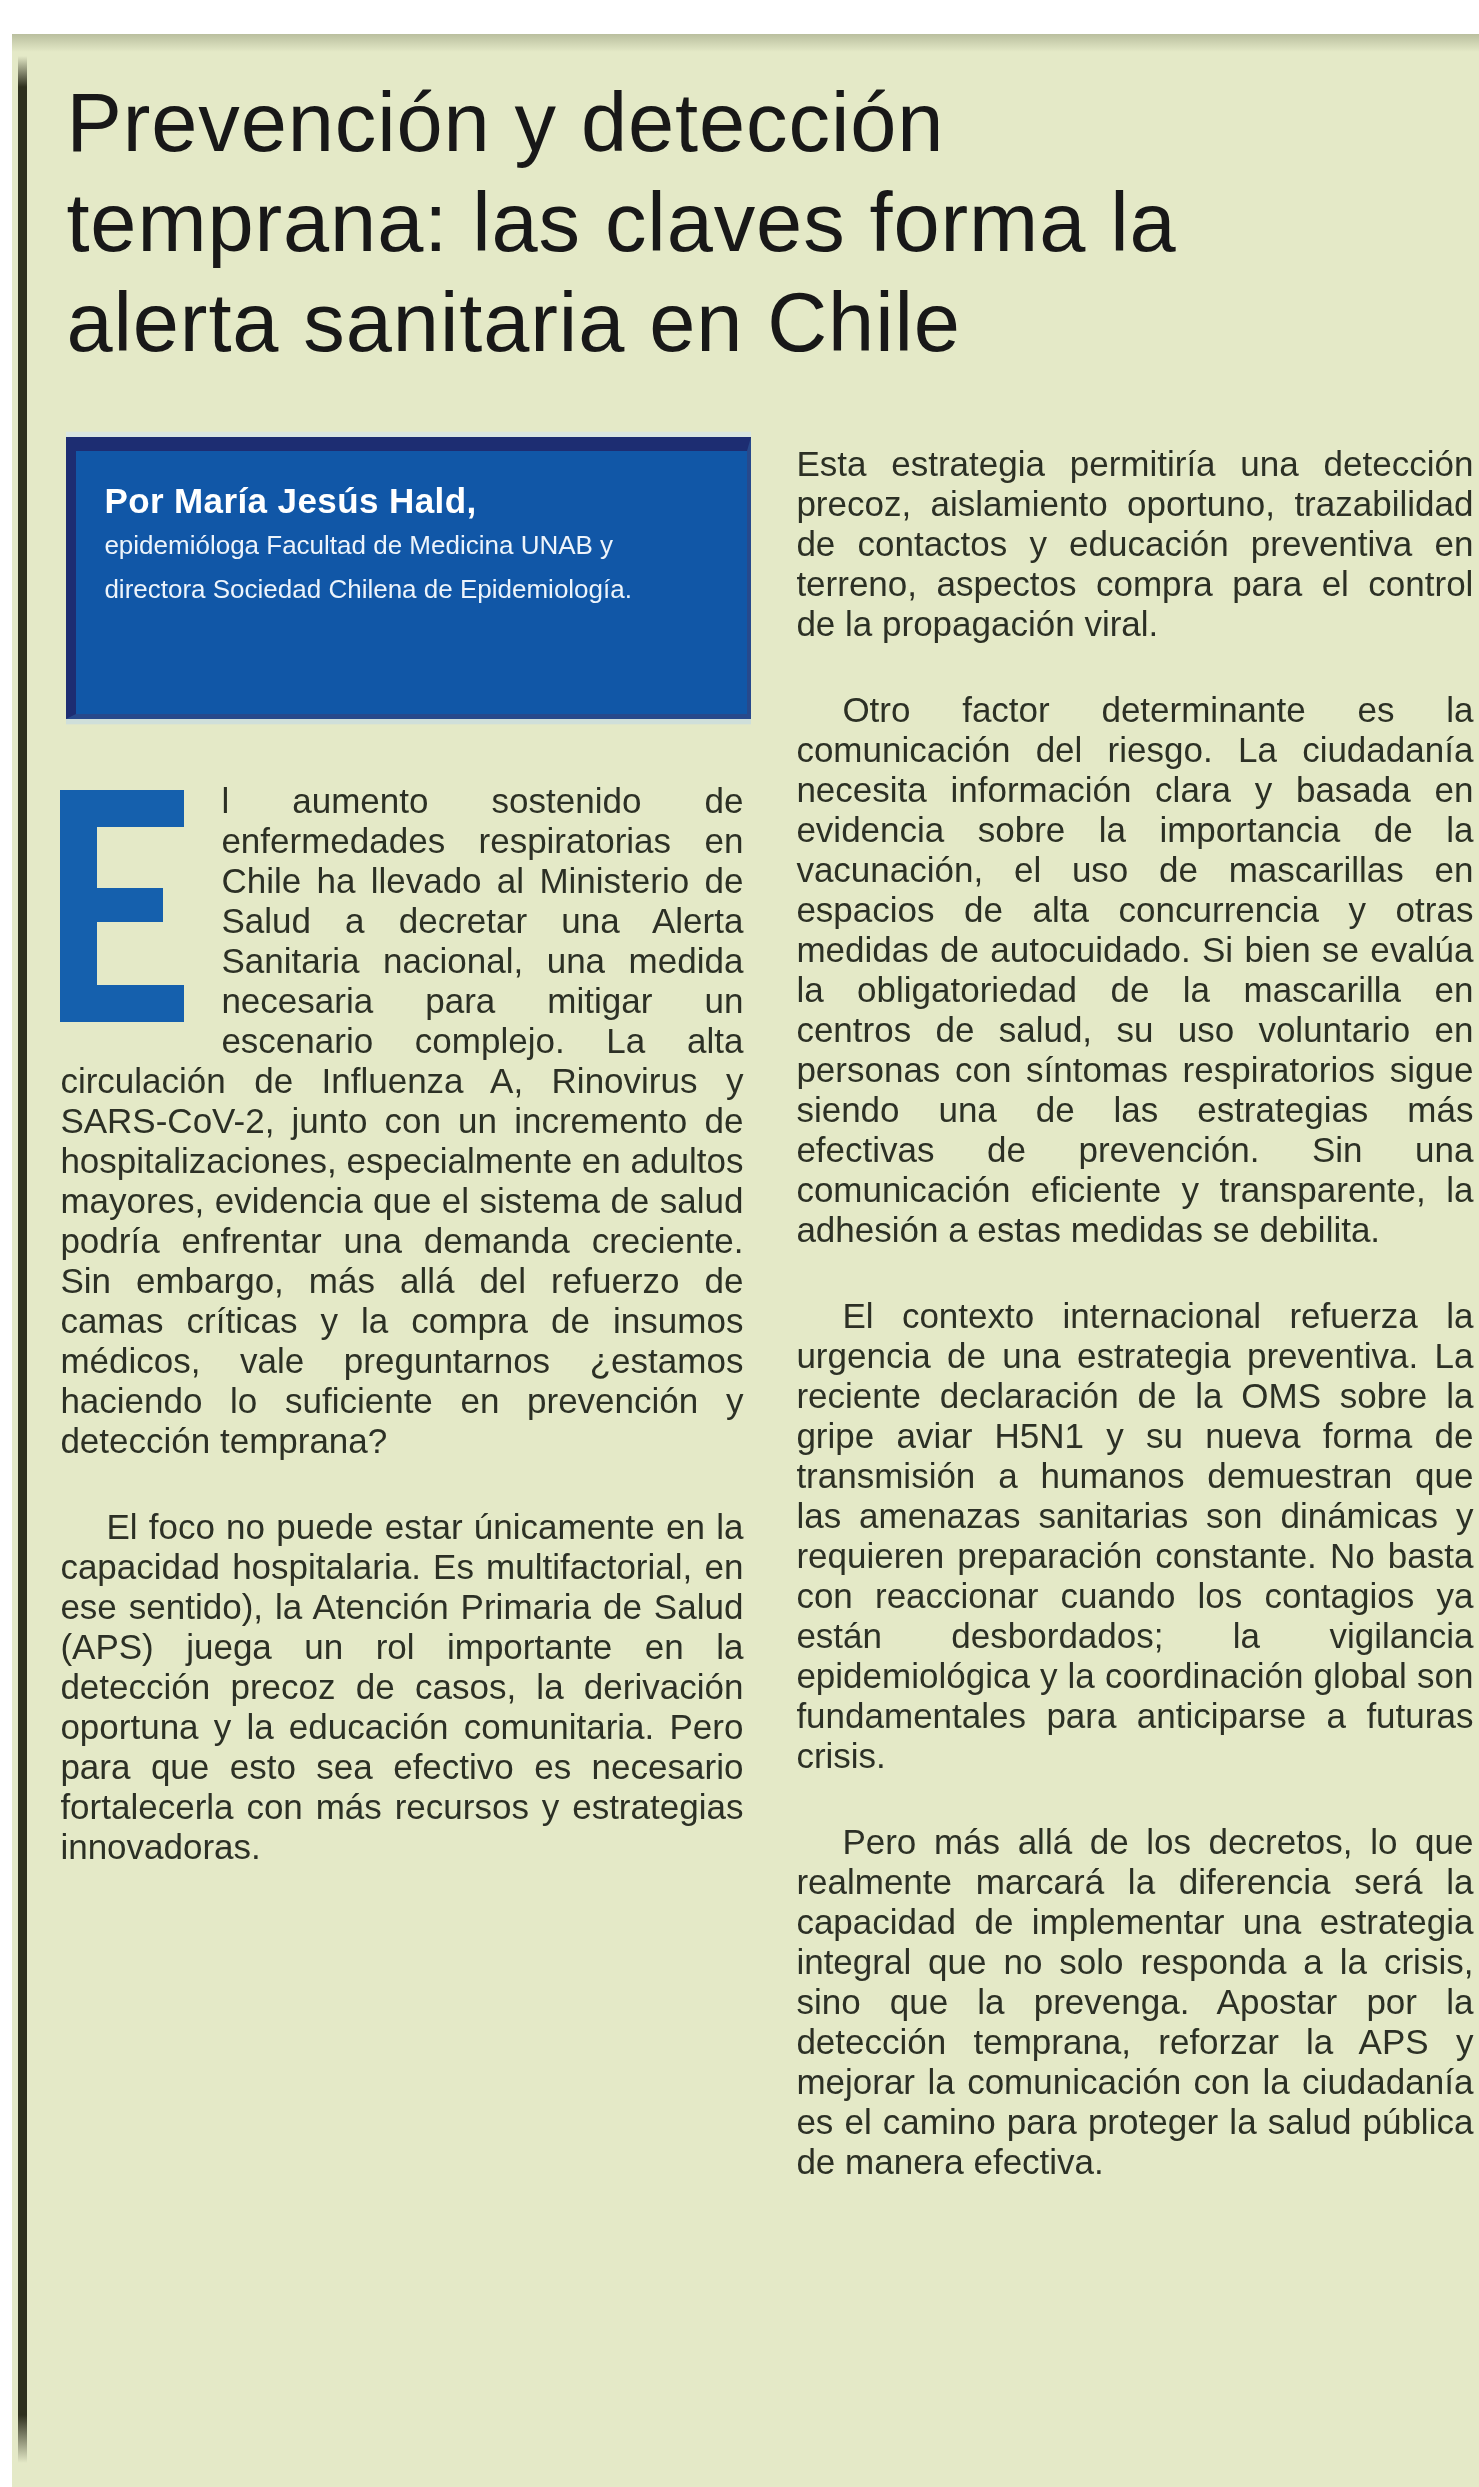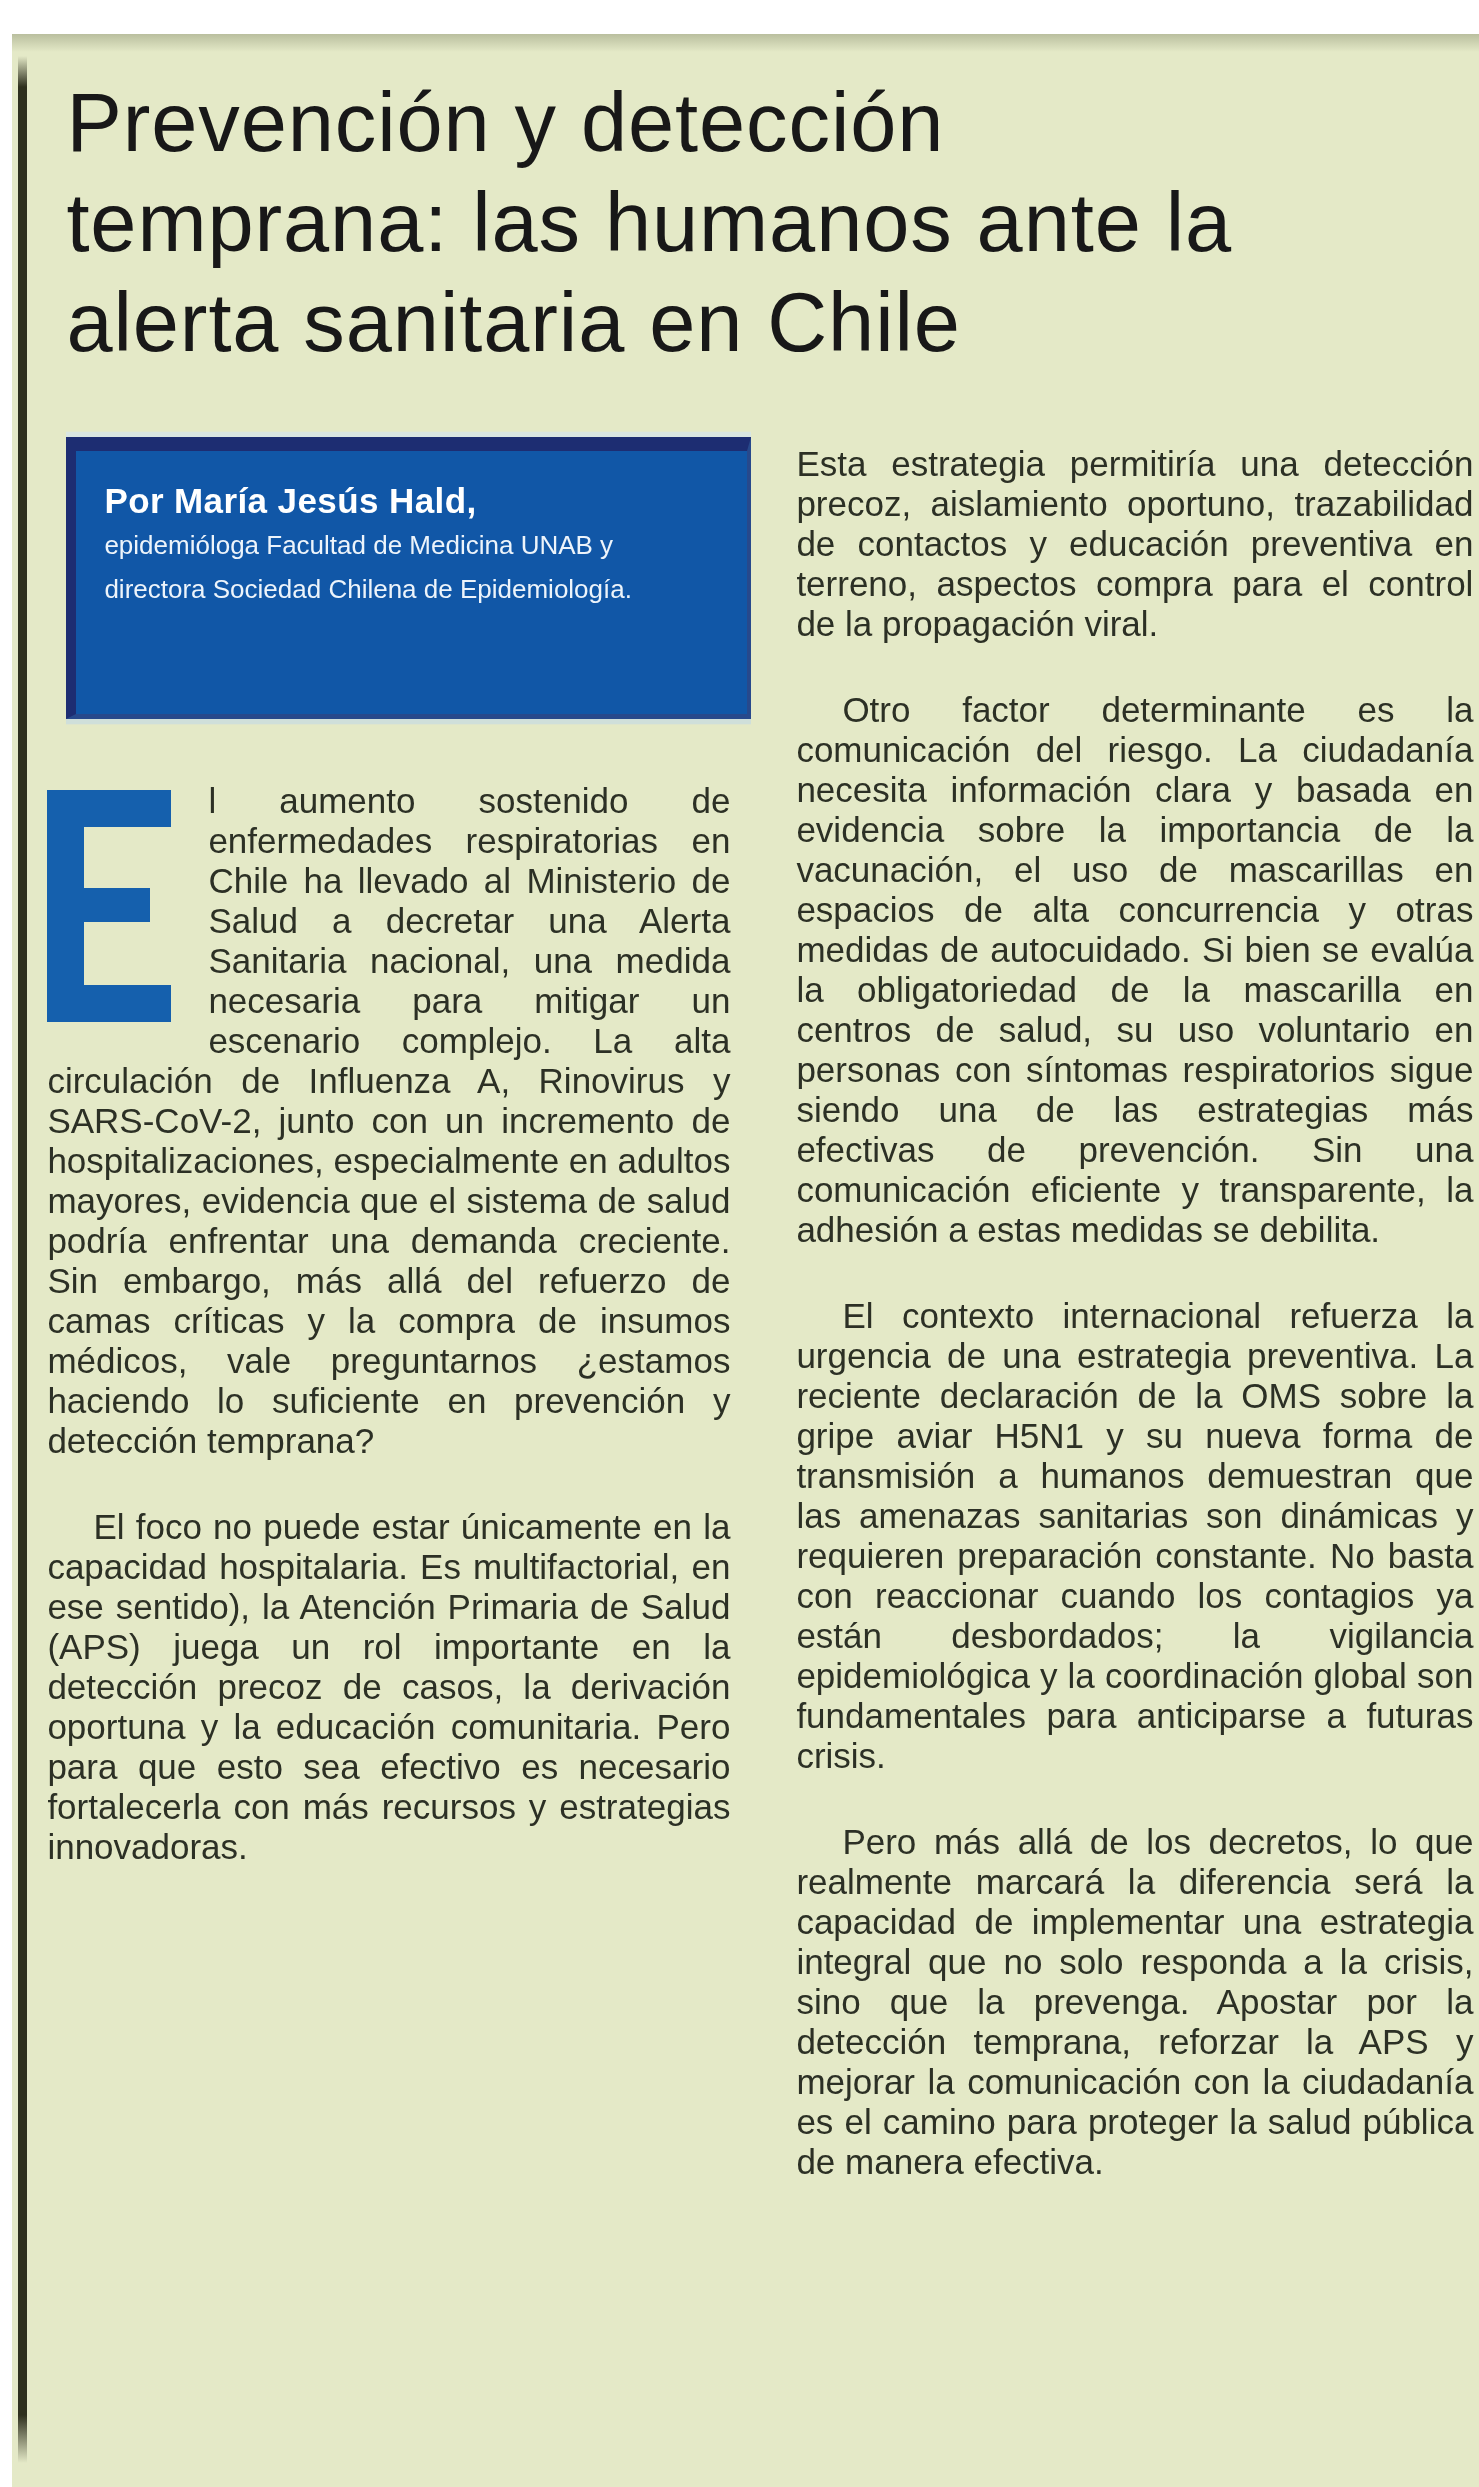--- a/index.html
+++ b/index.html
@@ -81,7 +81,7 @@
 
     <h1 class="title" style="margin:0;font-weight:400;">
       <div class="title-line">Prevención y detección</div>
-      <div class="title-line">temprana: las humanos ante la</div>
+      <div class="title-line">temprana: las claves forma la</div>
       <div class="title-line">alerta sanitaria en Chile</div>
     </h1>
 

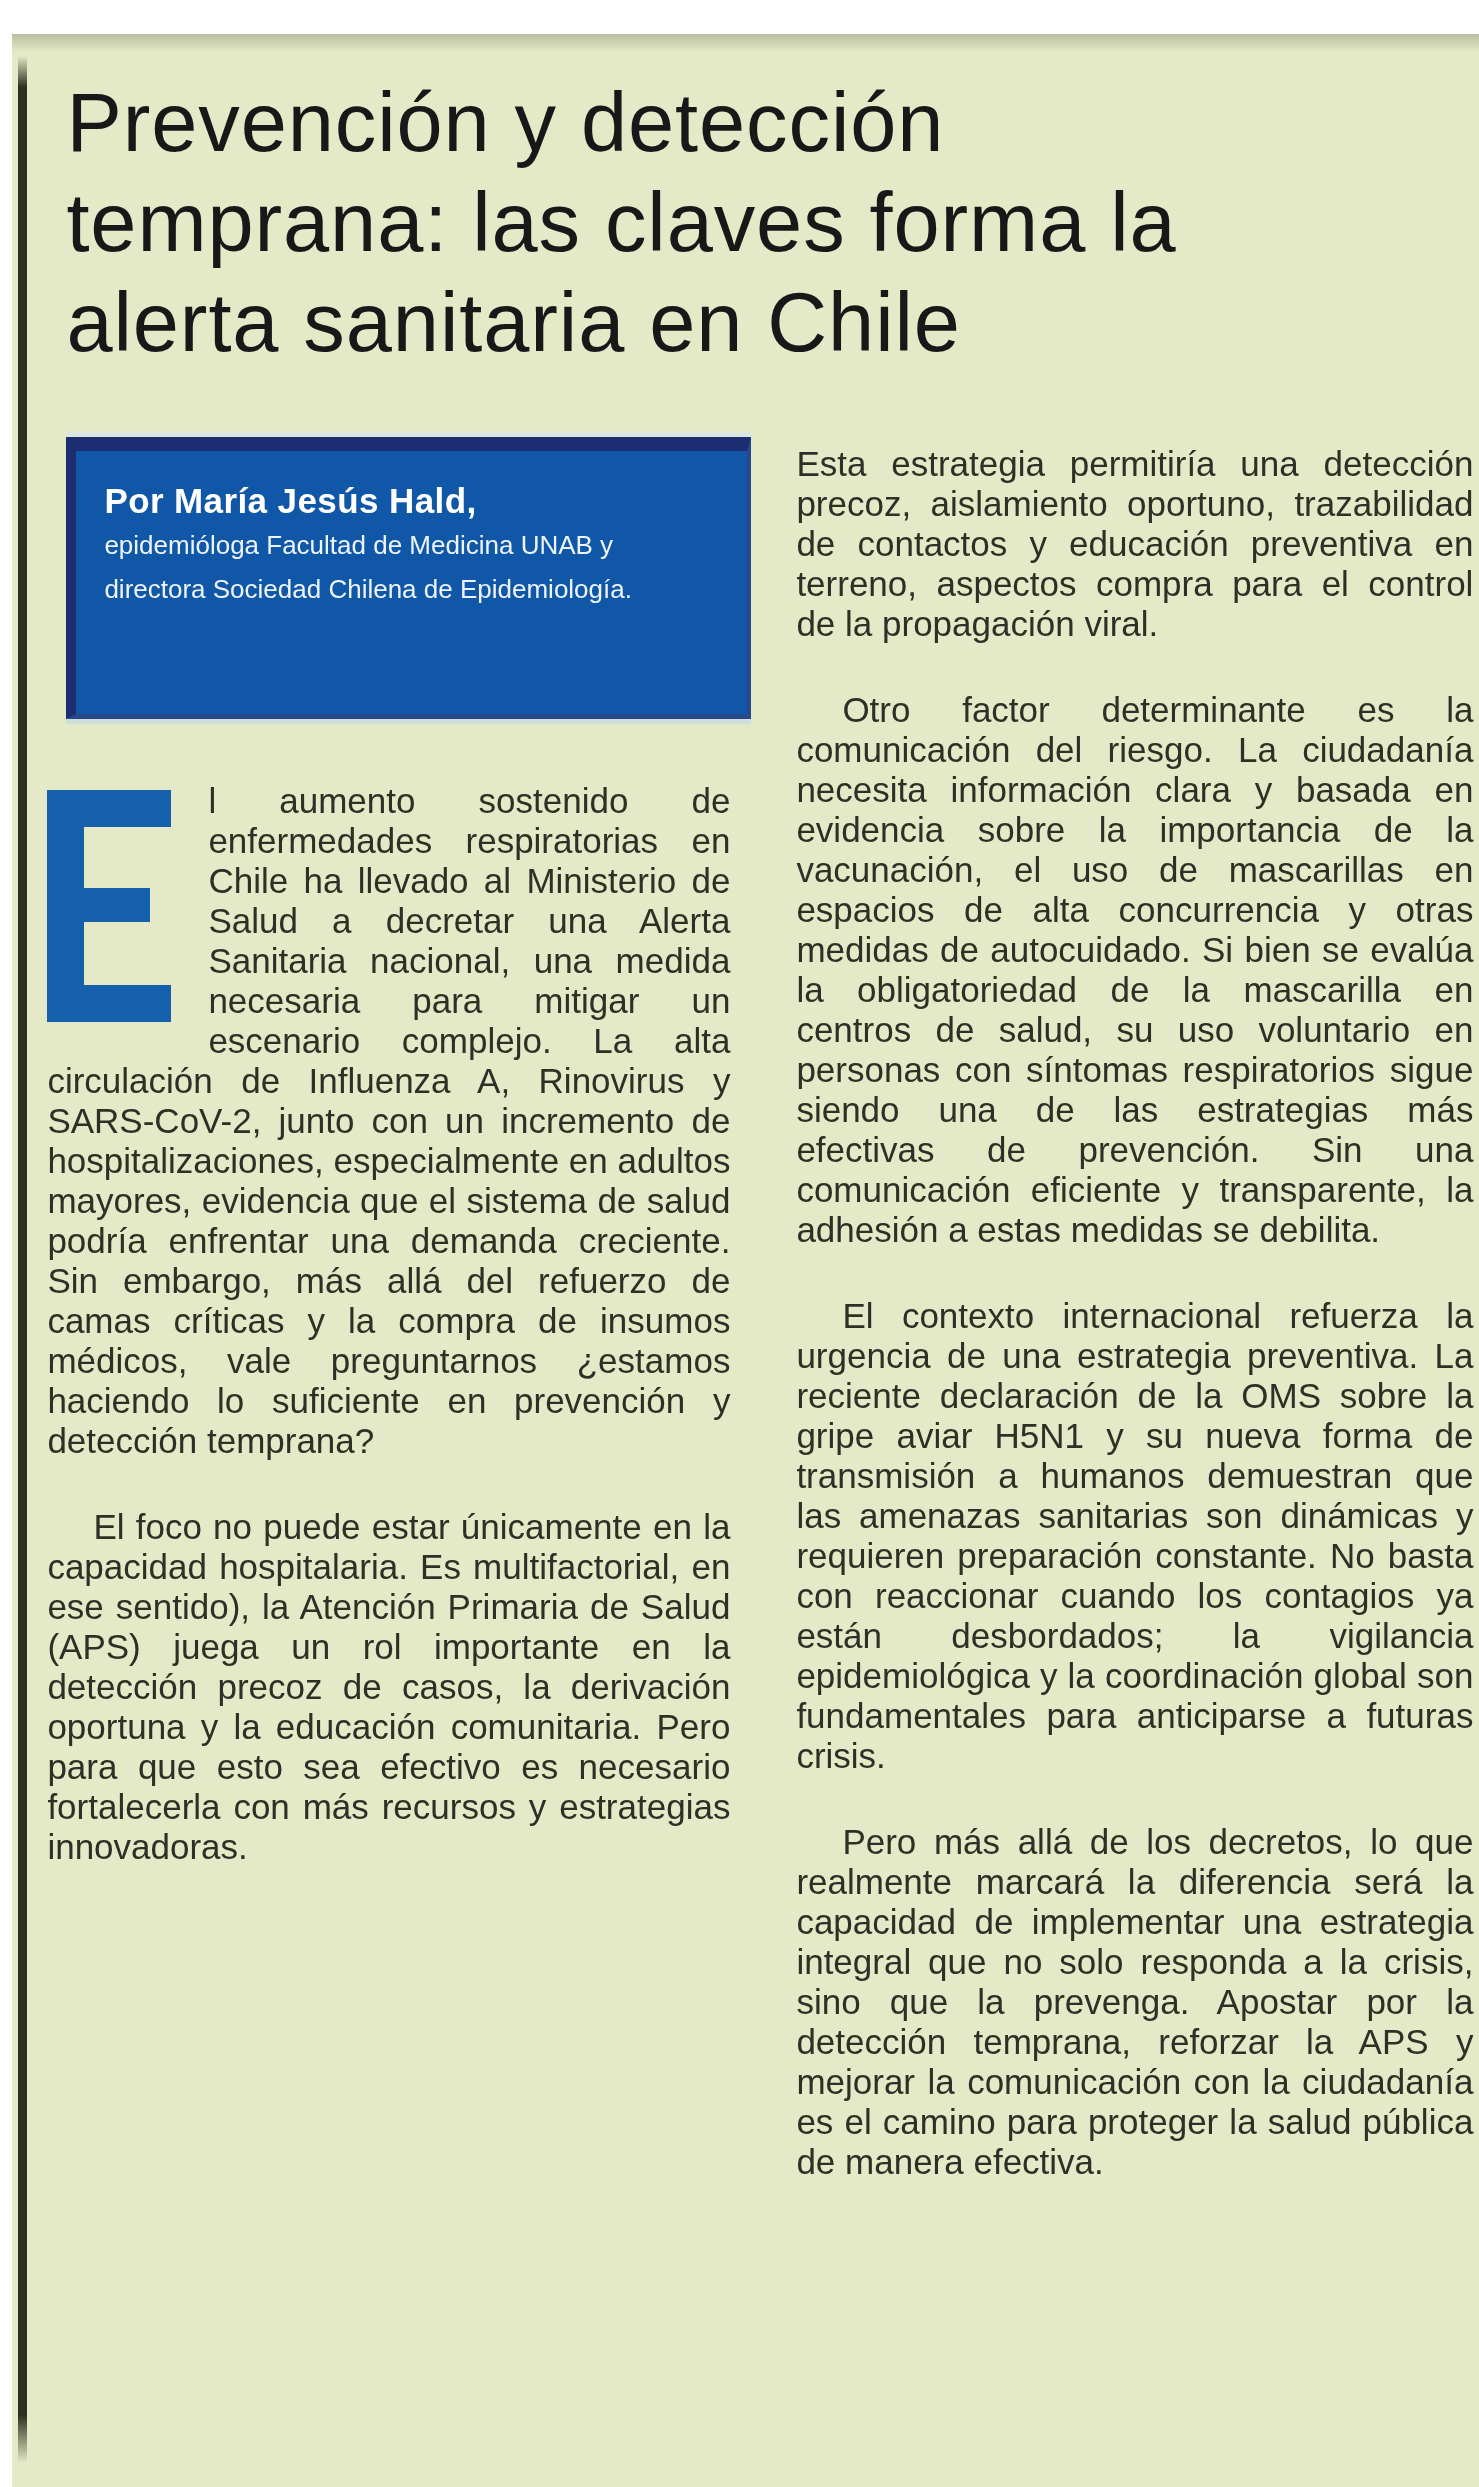--- a/index.html
+++ b/index.html
@@ -59,7 +59,7 @@
   }
   .col p{margin:0 0 46px 0;text-indent:46px;}
   .col p.flush{text-indent:0;}
-  .col-left{left:35px;top:747px;}
+  .col-left{left:48px;top:747px;}
   .col-right{left:784px;top:410px;width:677px;}
   .dropcap{
     float:left;width:124px;height:232px;

